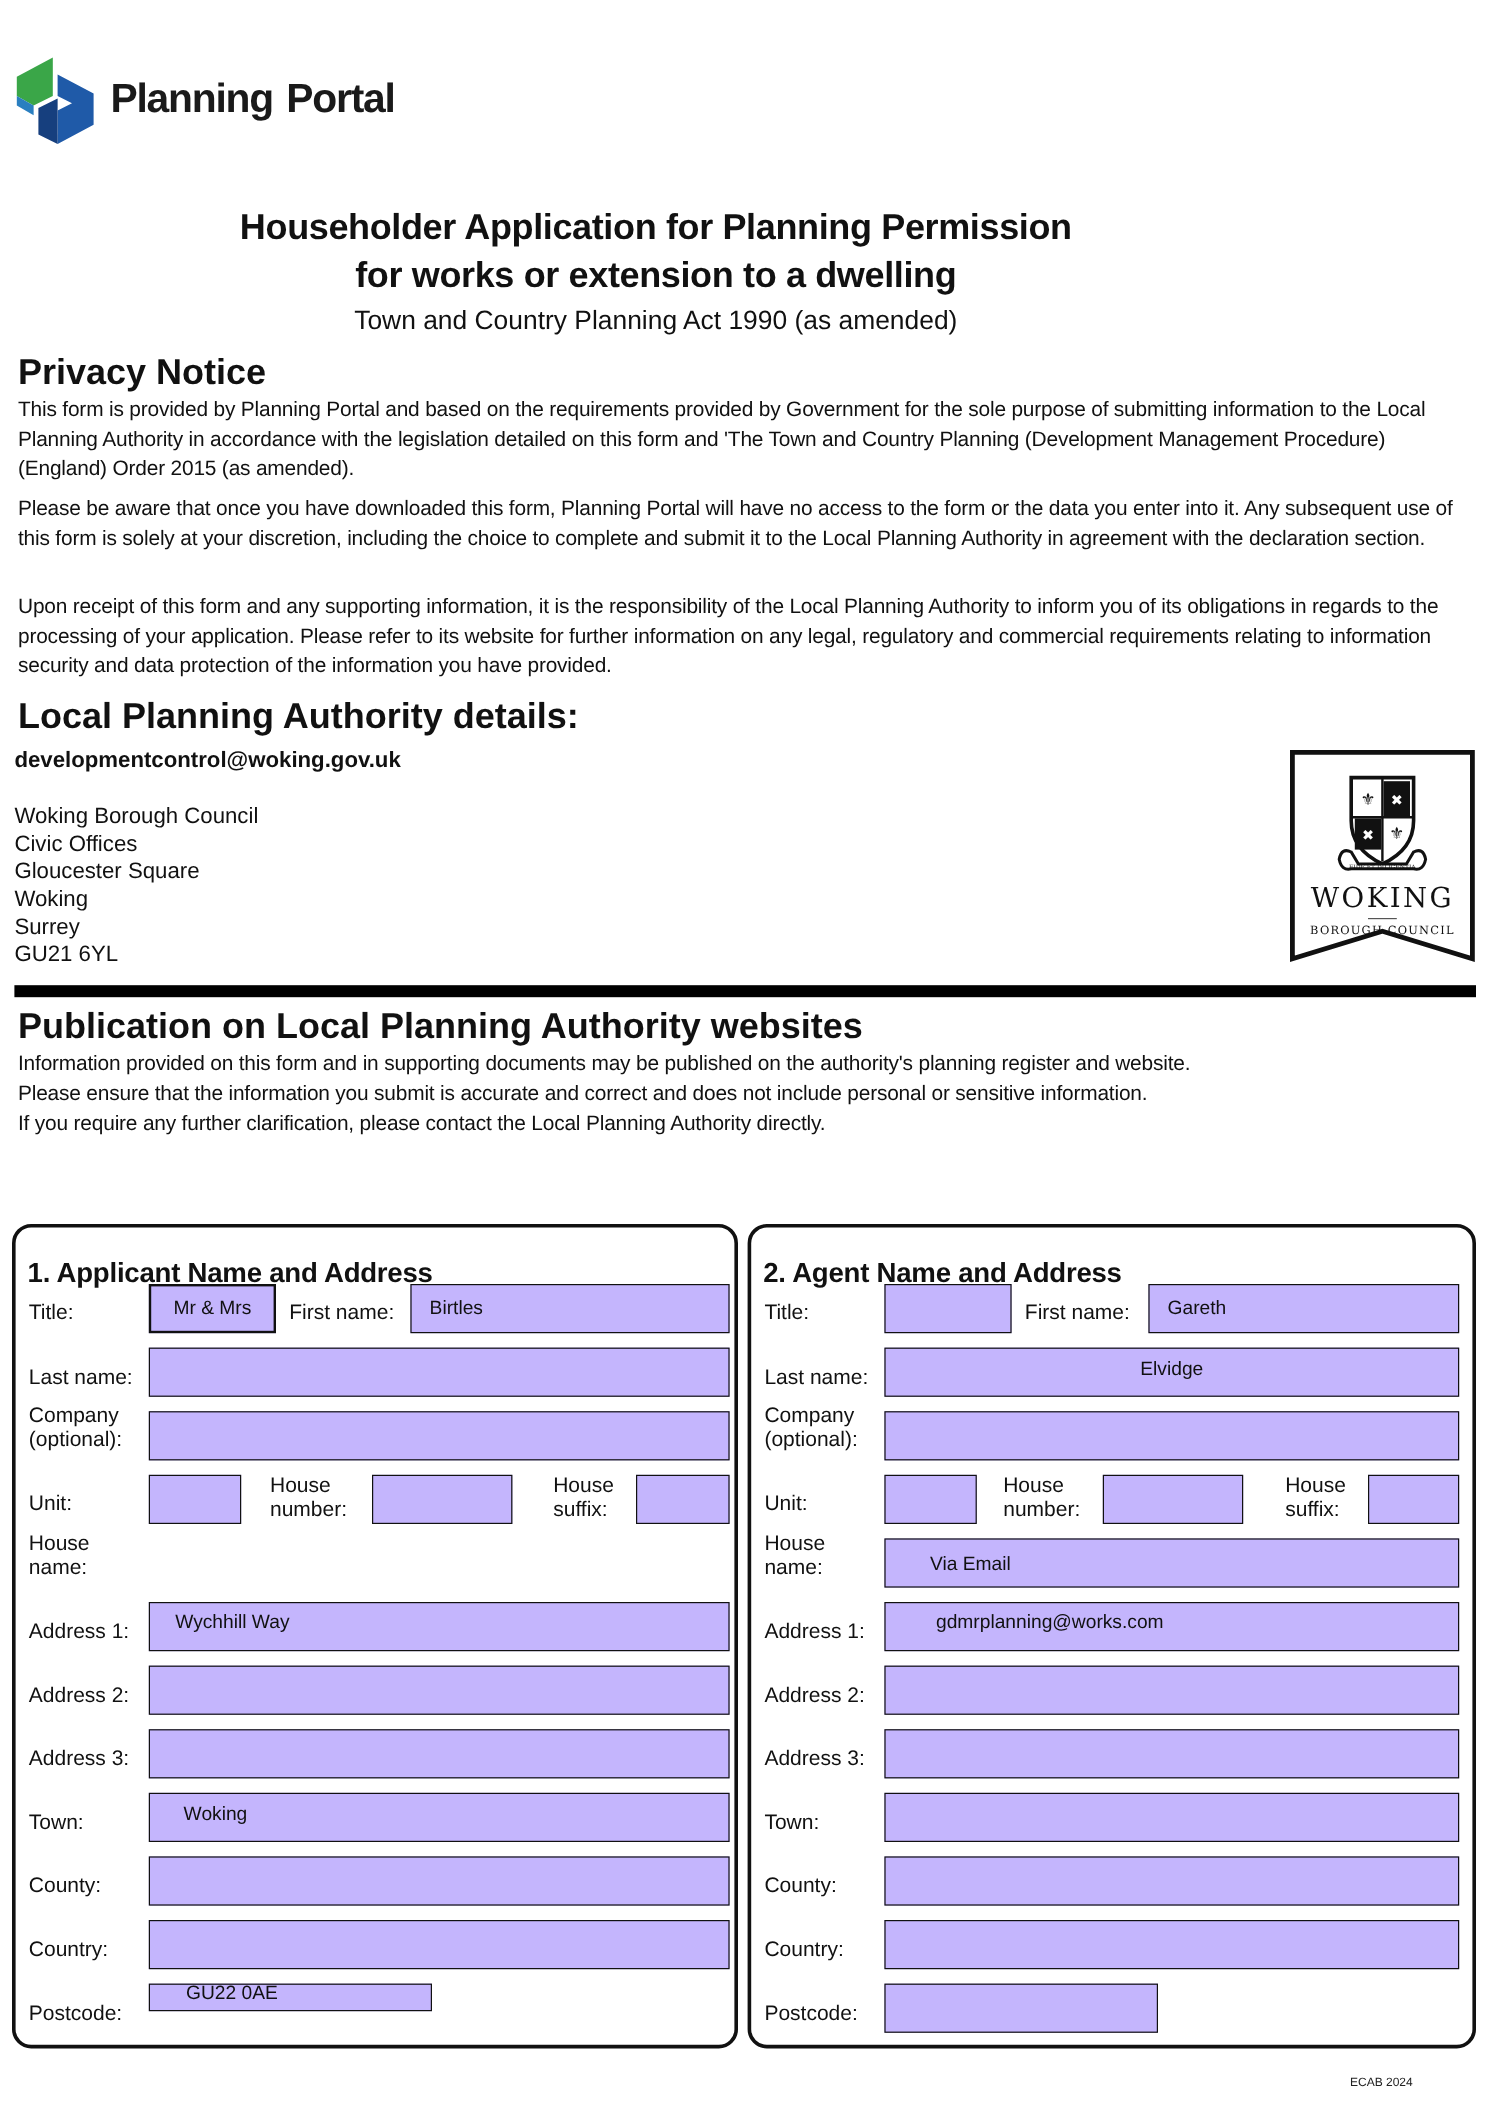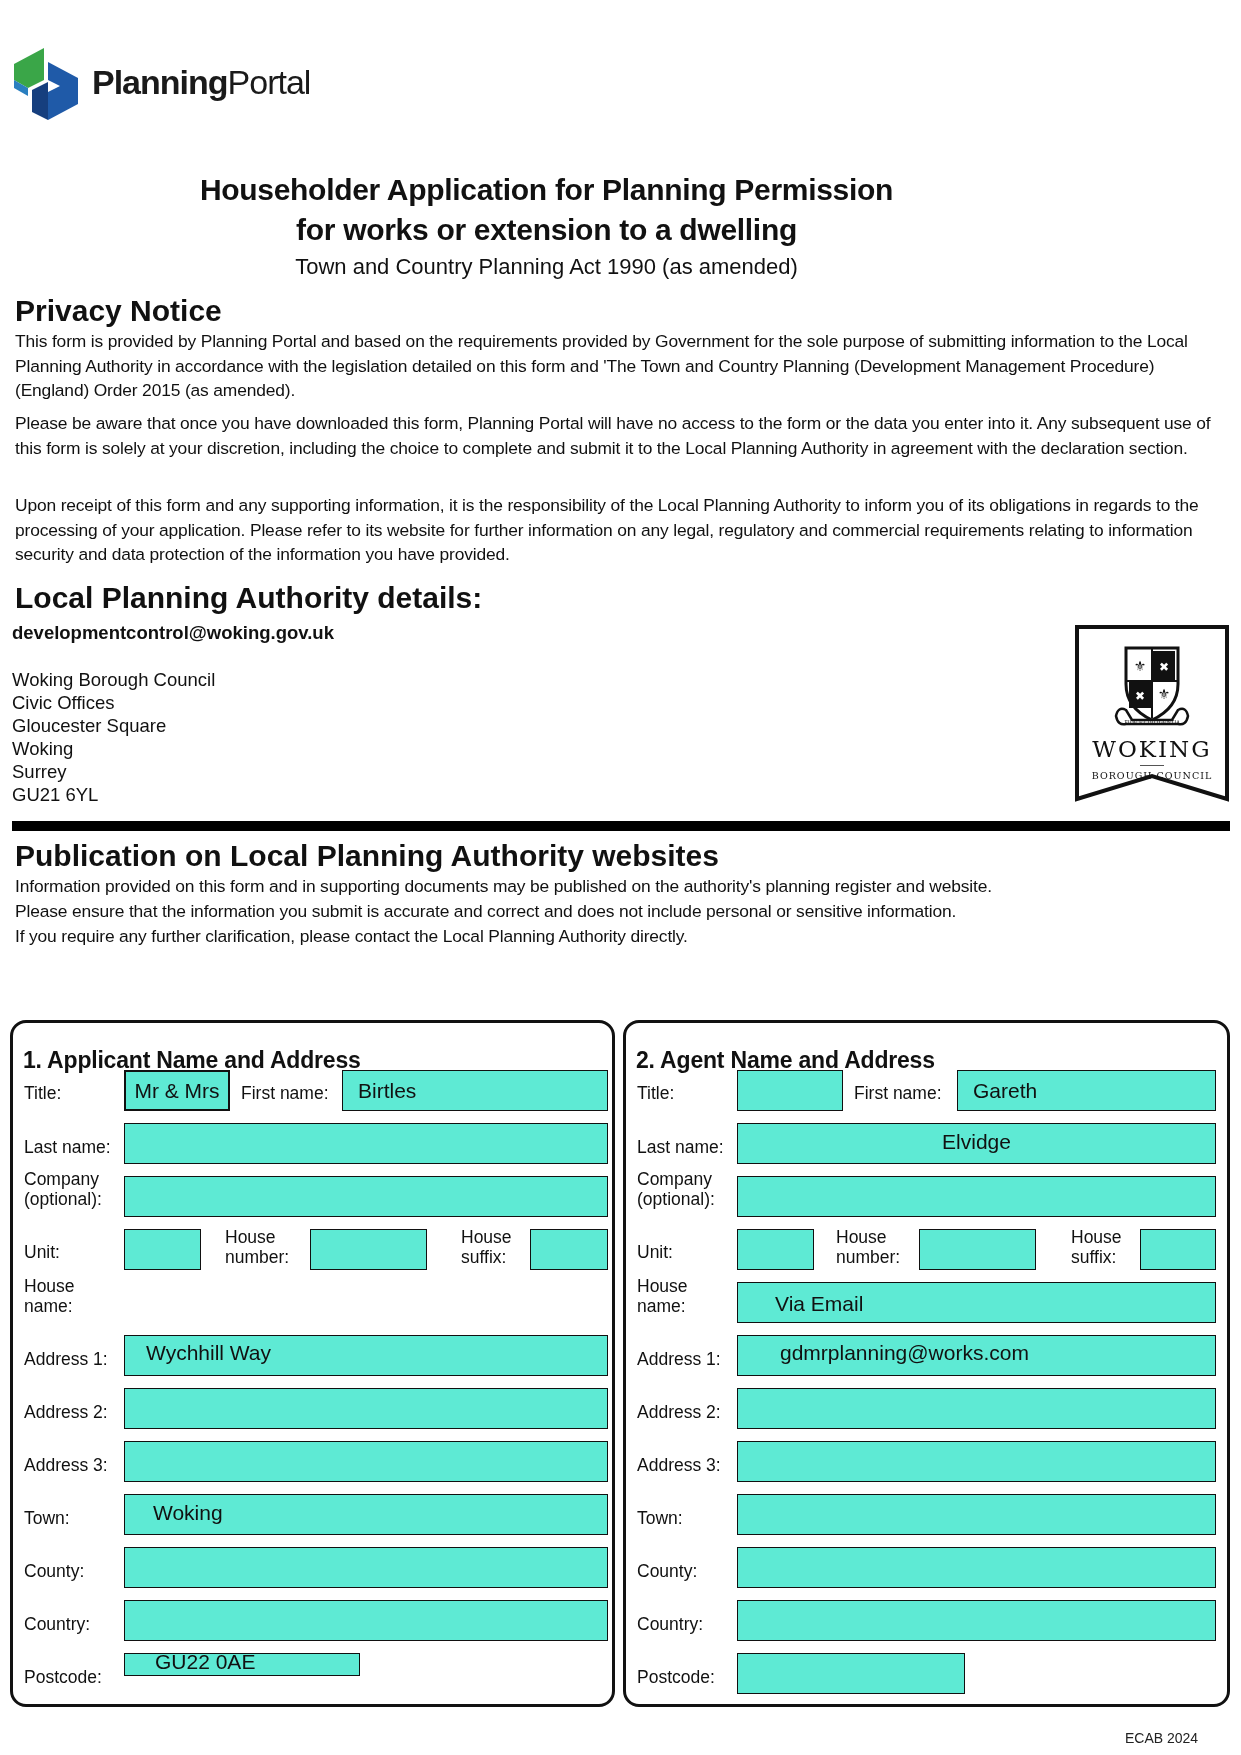--- a/index.html
+++ b/index.html
@@ -13,7 +13,7 @@
   .pp-logo svg { width: 72px; height: 80px; }
   .pp-wordmark { font-family: "Liberation Sans", sans-serif; font-size: 34px; letter-spacing: -1px; color: #1a1a1a; margin-left: 10px; }
   .pp-wordmark b { font-weight: 700; }
-  .pp-wordmark span.light { font-weight: 400; }
+  .pp-wordmark span.light { font-weight: 700; margin-left: 11px; }
 
   
   .title-block { left: 0; width: 1093px; top: 170px; text-align: center; }

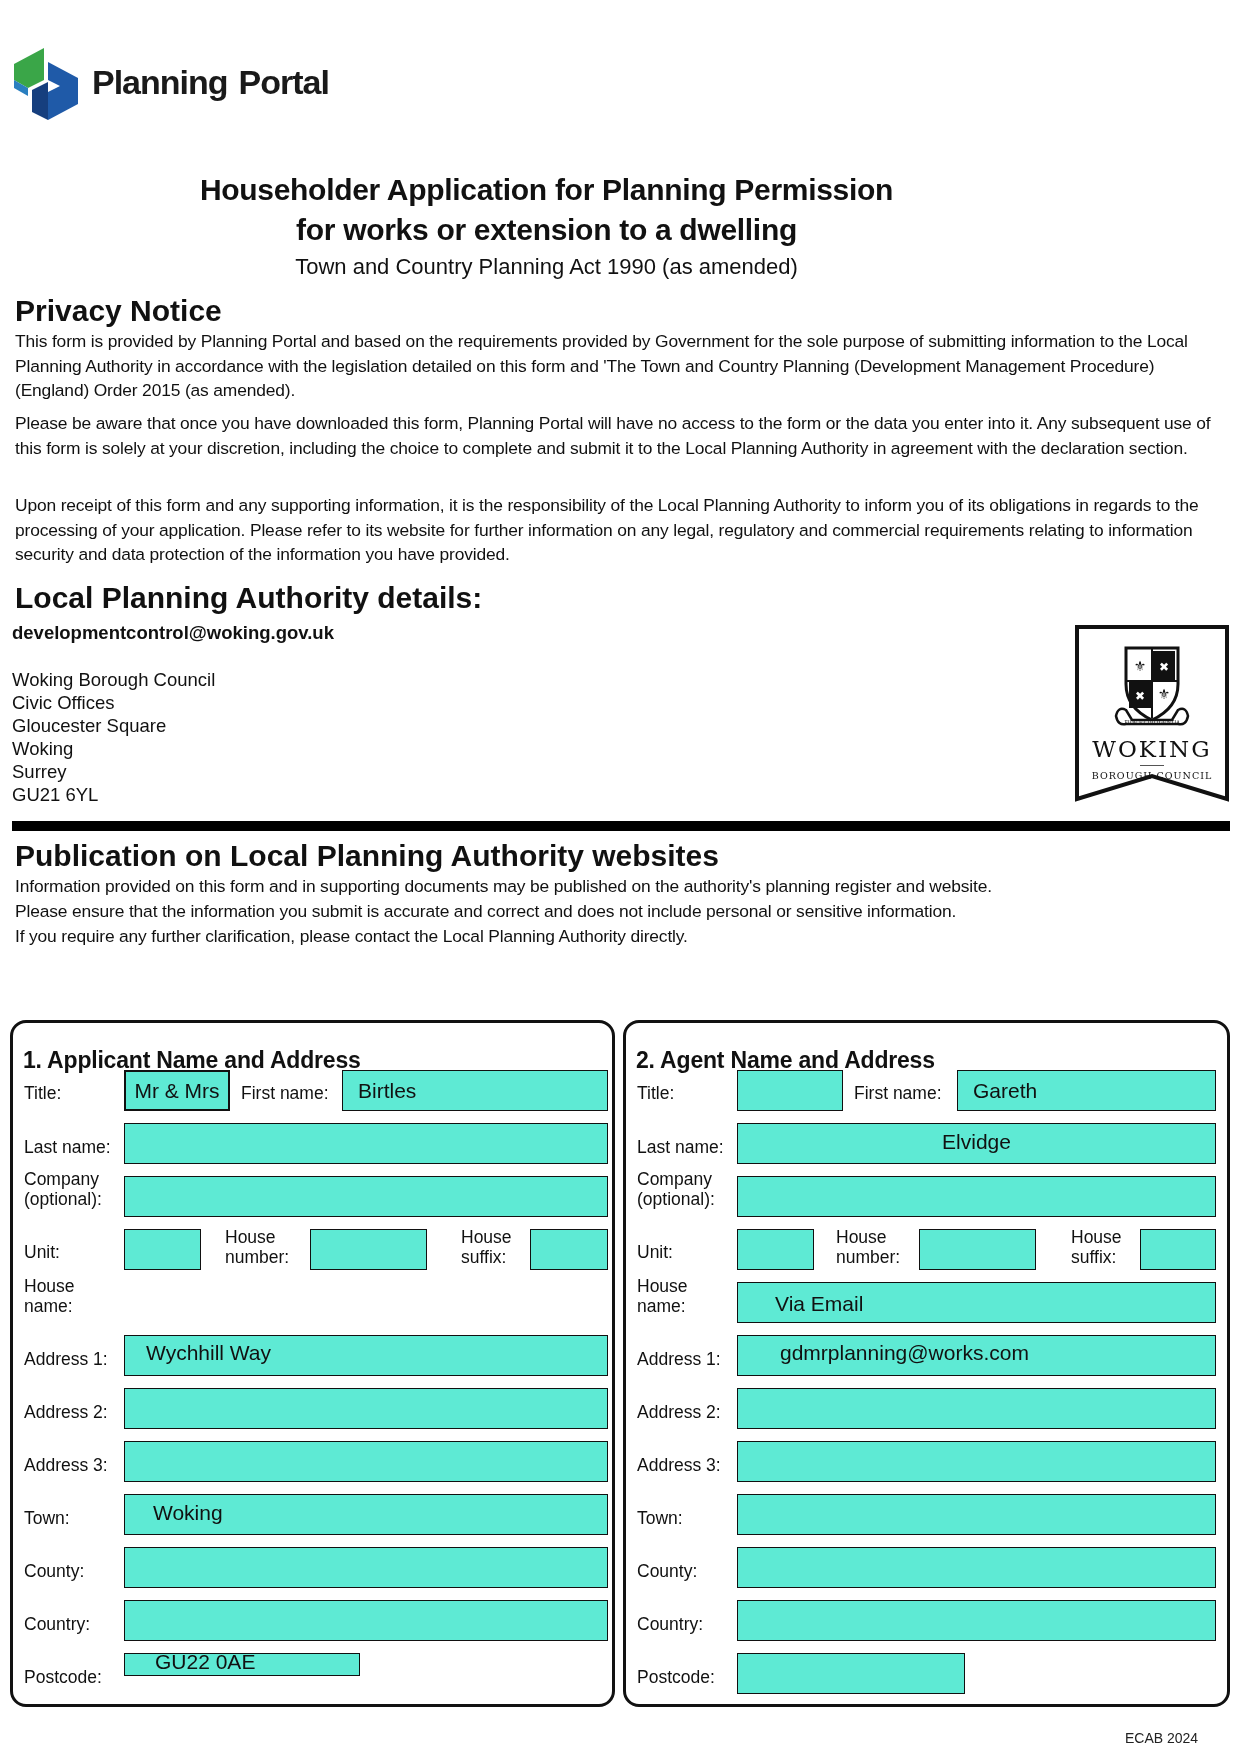--- a/index.html
+++ b/index.html
@@ -39,7 +39,7 @@
   .box-title { position: absolute; left: 10px; top: 24px; font-family: "Liberation Sans", sans-serif; font-weight: 700; font-size: 23px; letter-spacing: -0.2px; }
 
   .lbl { position: absolute; font-family: "Liberation Sans", sans-serif; font-size: 17.5px; line-height: 20px; color: #111; }
-  .fld { position: absolute; border: 1.6px solid #111; background: #5eead4; font-family: "Liberation Sans", sans-serif; font-size: 21px; color: #111; display: flex; align-items: center; white-space: nowrap; }
+  .fld { position: absolute; border: 1.6px solid #111; background: #c4b5fd; font-family: "Liberation Sans", sans-serif; font-size: 16px; color: #111; display: flex; align-items: center; white-space: nowrap; }
   .fld.thick { border-width: 2.2px; }
 
   .footer-code { left: 1125px; top: 1730px; font-family: "Liberation Sans", sans-serif; font-size: 14px; color: #222; }

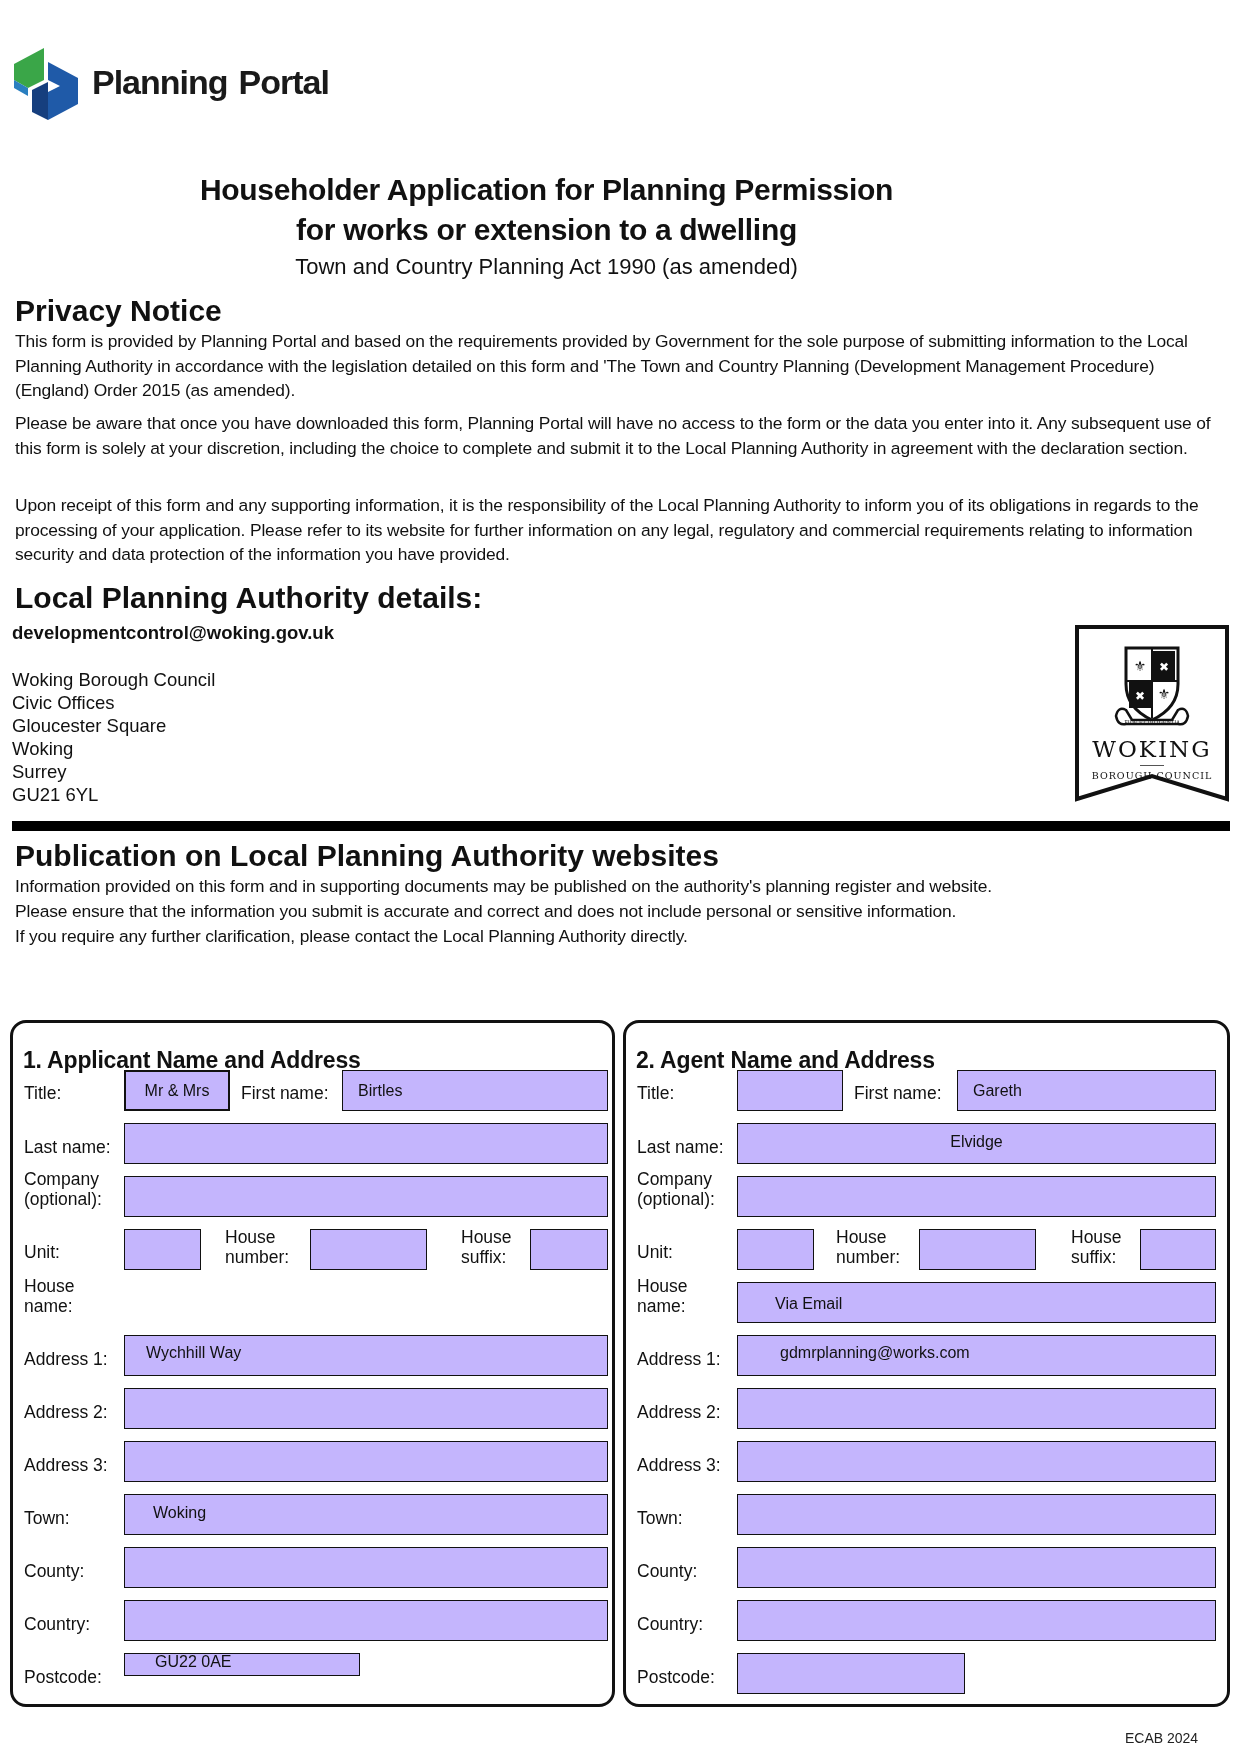--- a/index.html
+++ b/index.html
@@ -42,7 +42,7 @@
   .fld { position: absolute; border: 1.6px solid #111; background: #c4b5fd; font-family: "Liberation Sans", sans-serif; font-size: 16px; color: #111; display: flex; align-items: center; white-space: nowrap; }
   .fld.thick { border-width: 2.2px; }
 
-  .footer-code { left: 1125px; top: 1730px; font-family: "Liberation Sans", sans-serif; font-size: 14px; color: #222; }
+  .footer-code { left: 1125px; top: 1730px; font-family: "Liberation Sans", sans-serif; font-size: 10px; color: #222; }
 </style>
 </head>
 <body>

